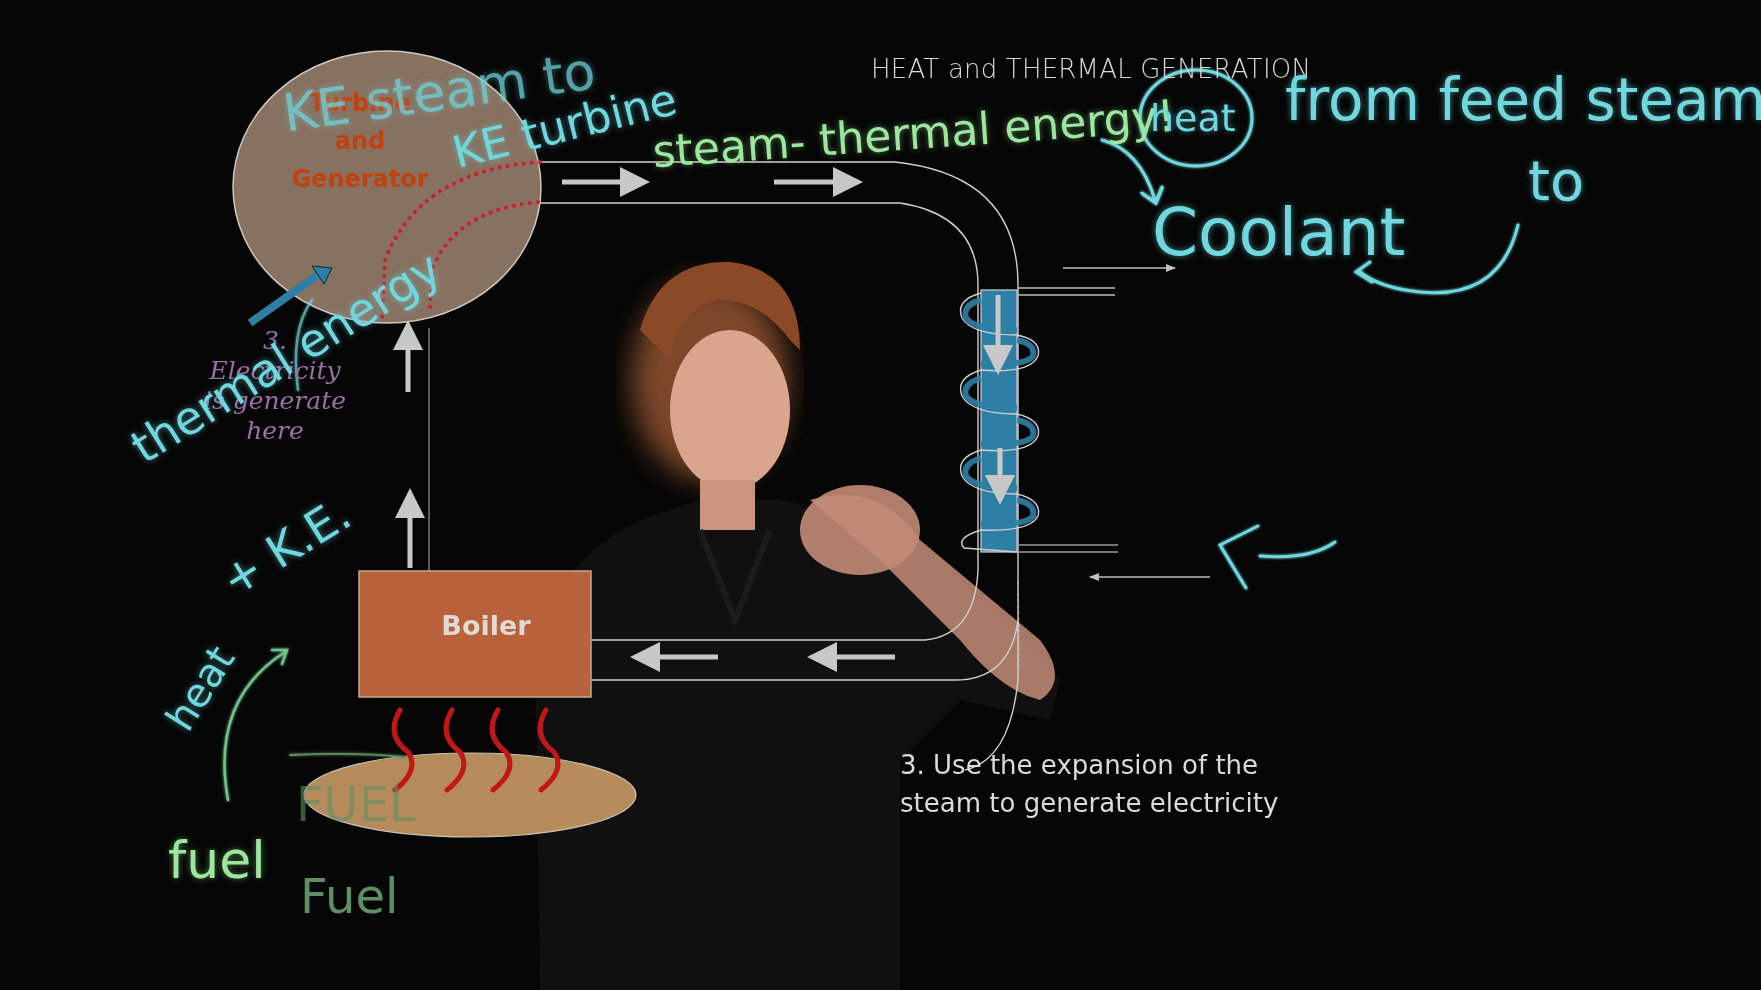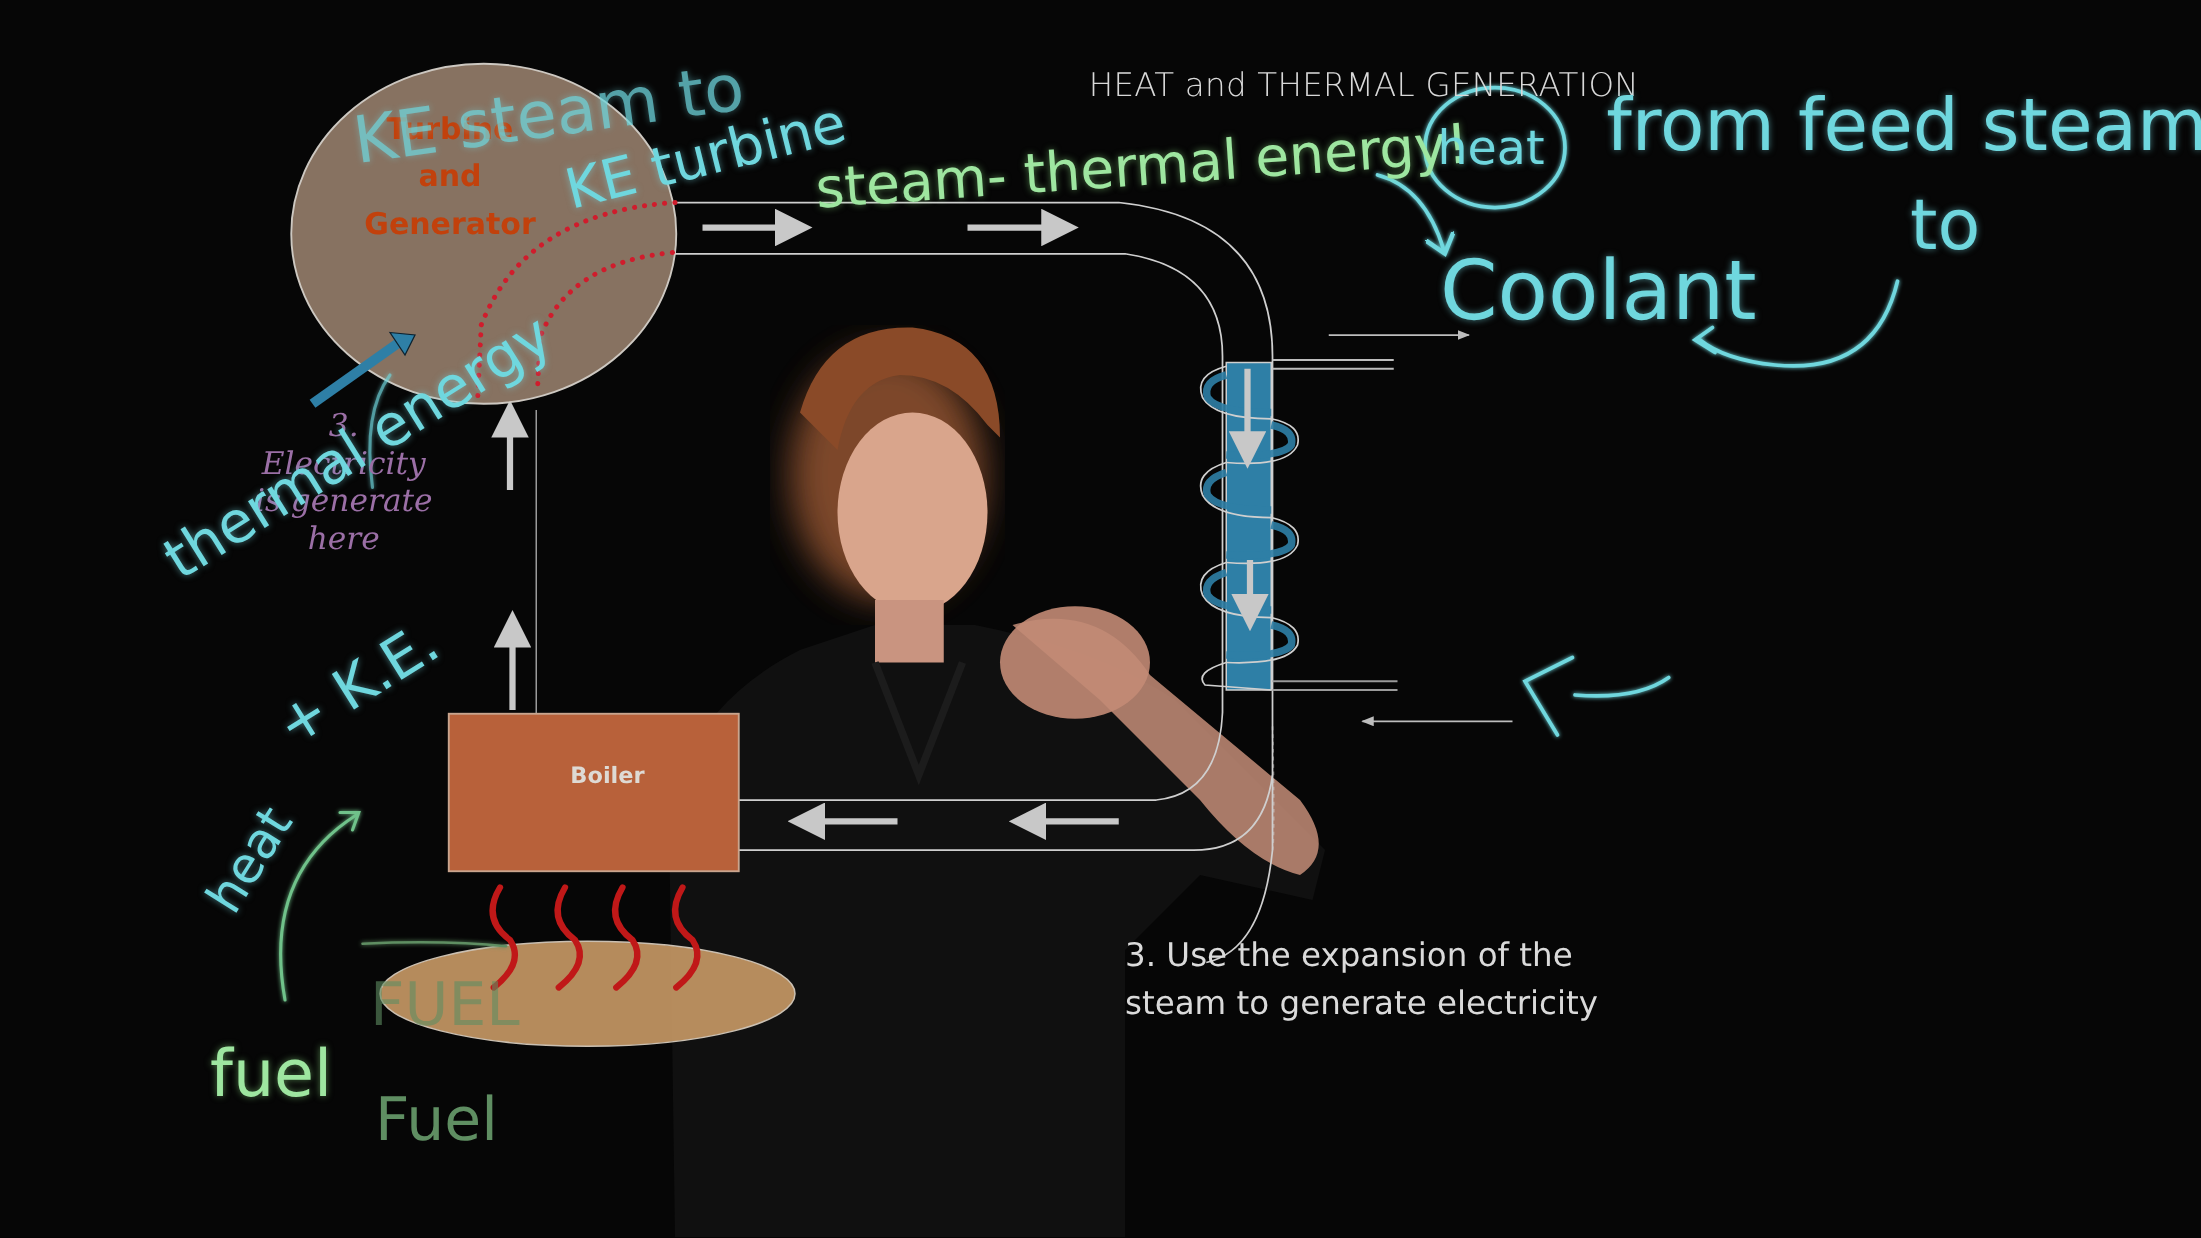--- a/index.html
+++ b/index.html
@@ -15,7 +15,7 @@
     .label { position: absolute; text-align: center; color: #d9d3cc; font-weight: bold;
              font-family: "DejaVu Sans", sans-serif; }
     .turbine-label { left: 260px; top: 84px; width: 200px; font-size: 24px; line-height: 38px; color: #c2410c; }
-    .boiler-label { left: 359px; top: 610px; width: 254px; font-size: 18px; color: #dedad4; }
+    .boiler-label { left: 359px; top: 610px; width: 254px; font-size: 27px; color: #dedad4; }
     .elec-note { position: absolute; left: 180px; top: 326px; width: 190px; text-align: center;
                  font-family: "DejaVu Serif", serif; font-style: italic; color: #9b6fa6;
                  font-size: 25px; line-height: 30px; }

